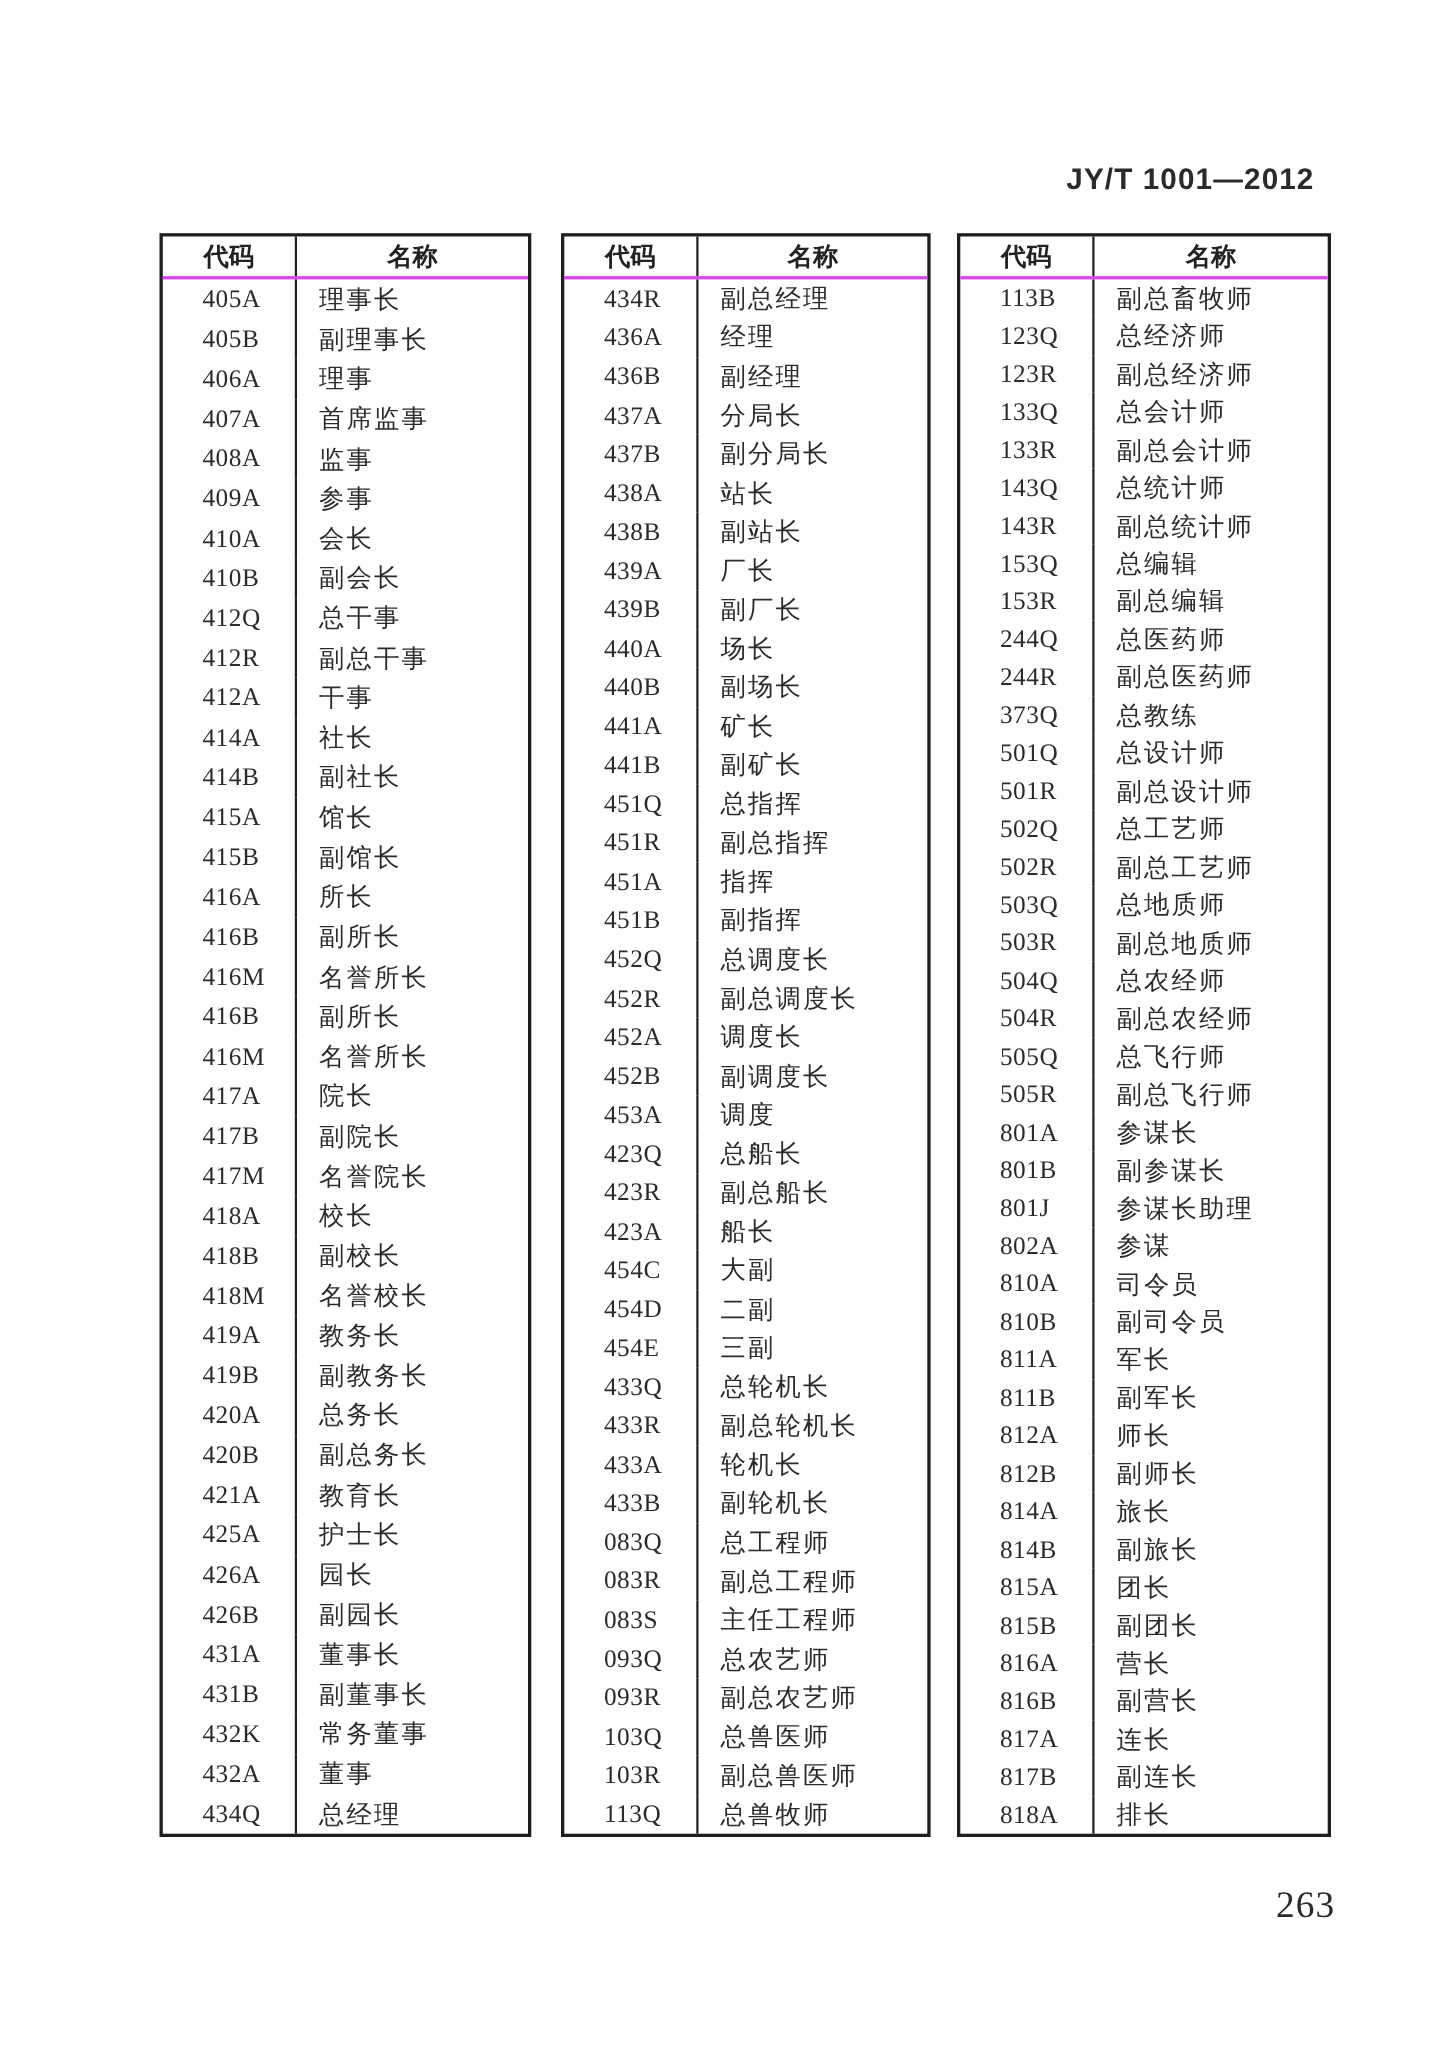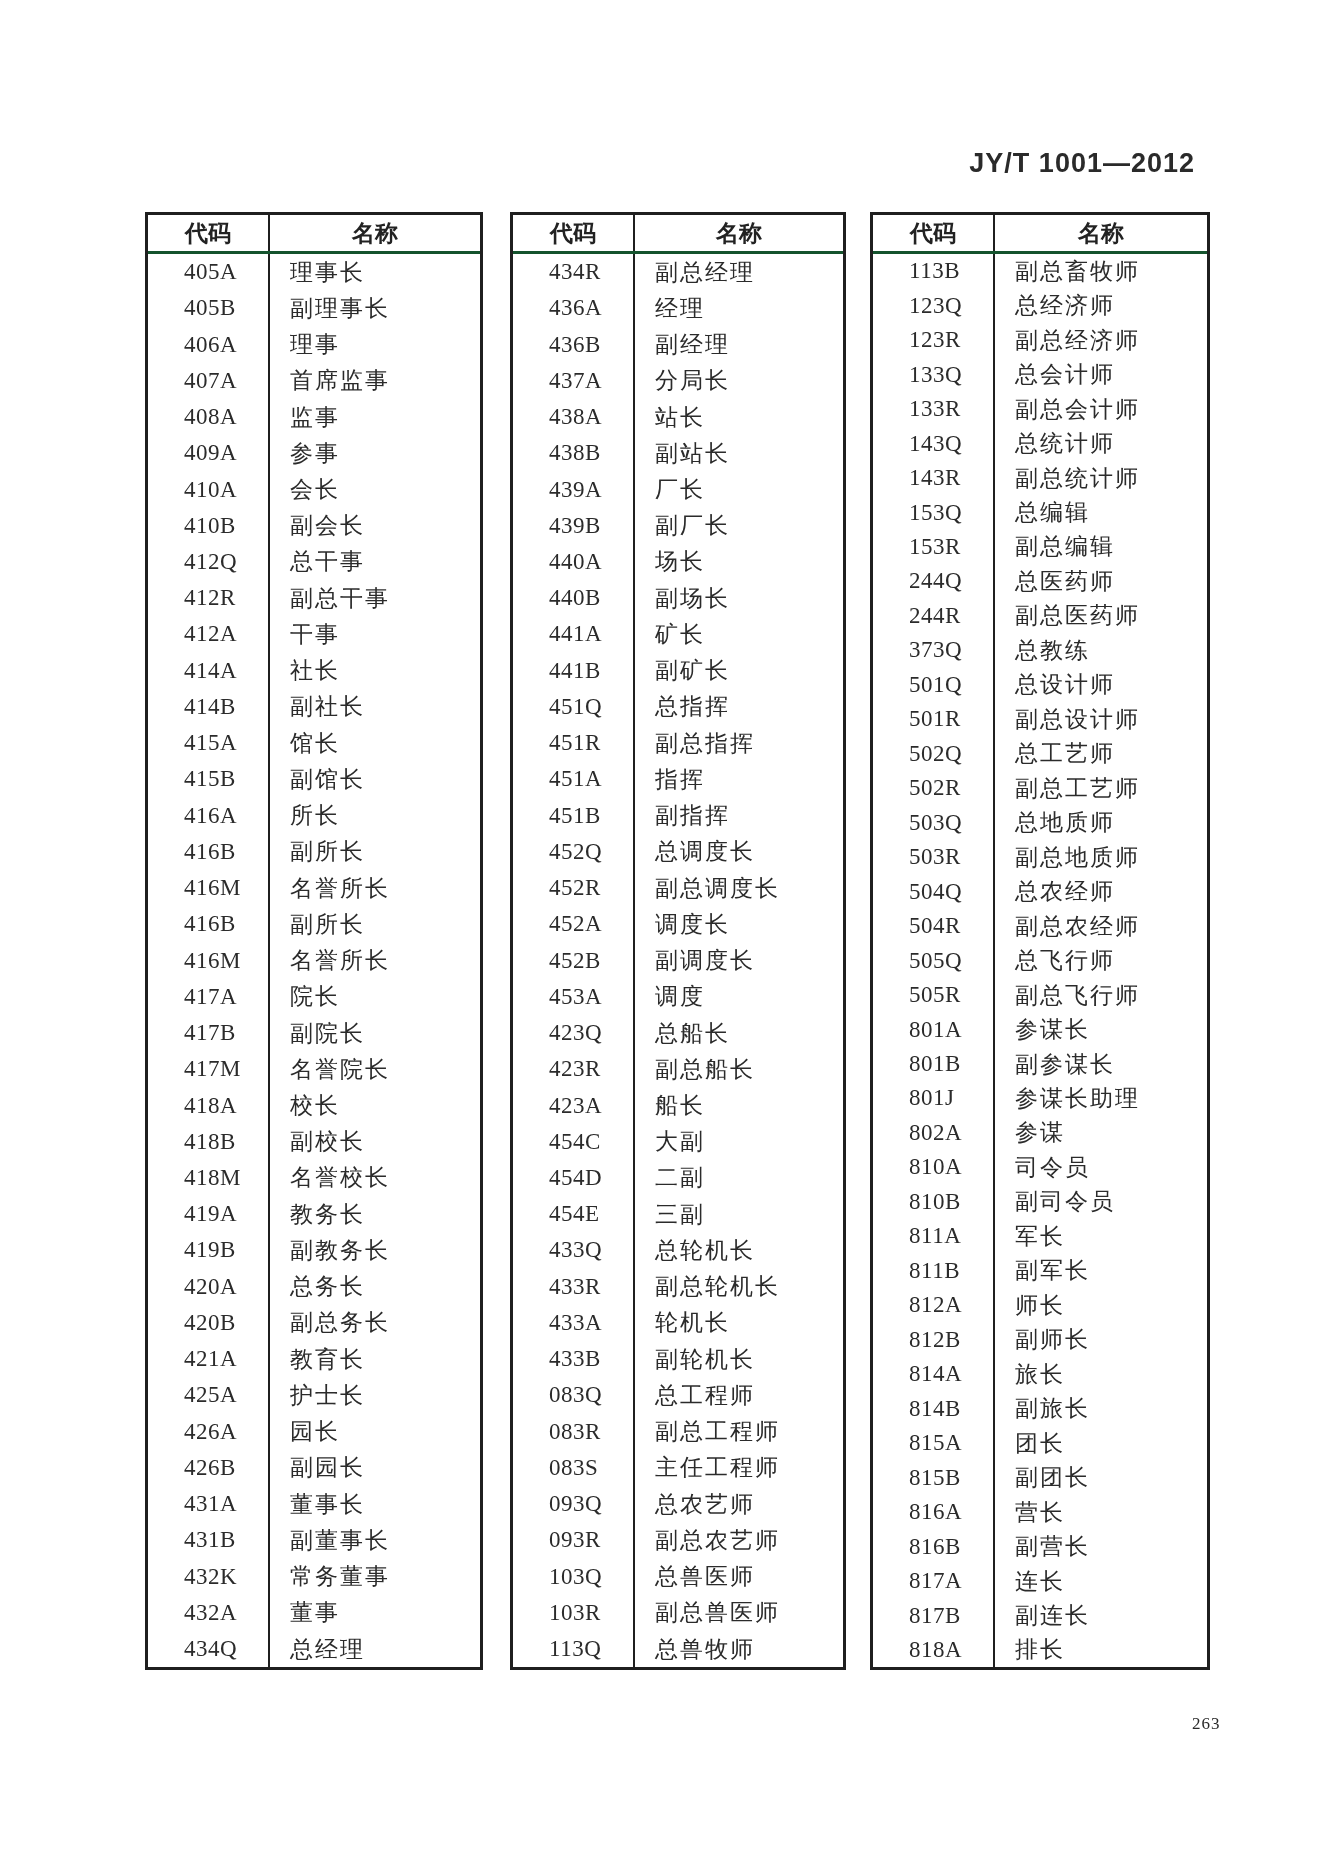--- a/index.html
+++ b/index.html
@@ -44,7 +44,7 @@
   .thead {
     height: 36px;
     flex: 0 0 36px;
-    border-bottom: 3px solid #14532d;
+    border-bottom: 3px solid #d946ef;
     display: flex;
     align-items: center;
     font-family: "Liberation Sans", "DejaVu Sans", sans-serif;

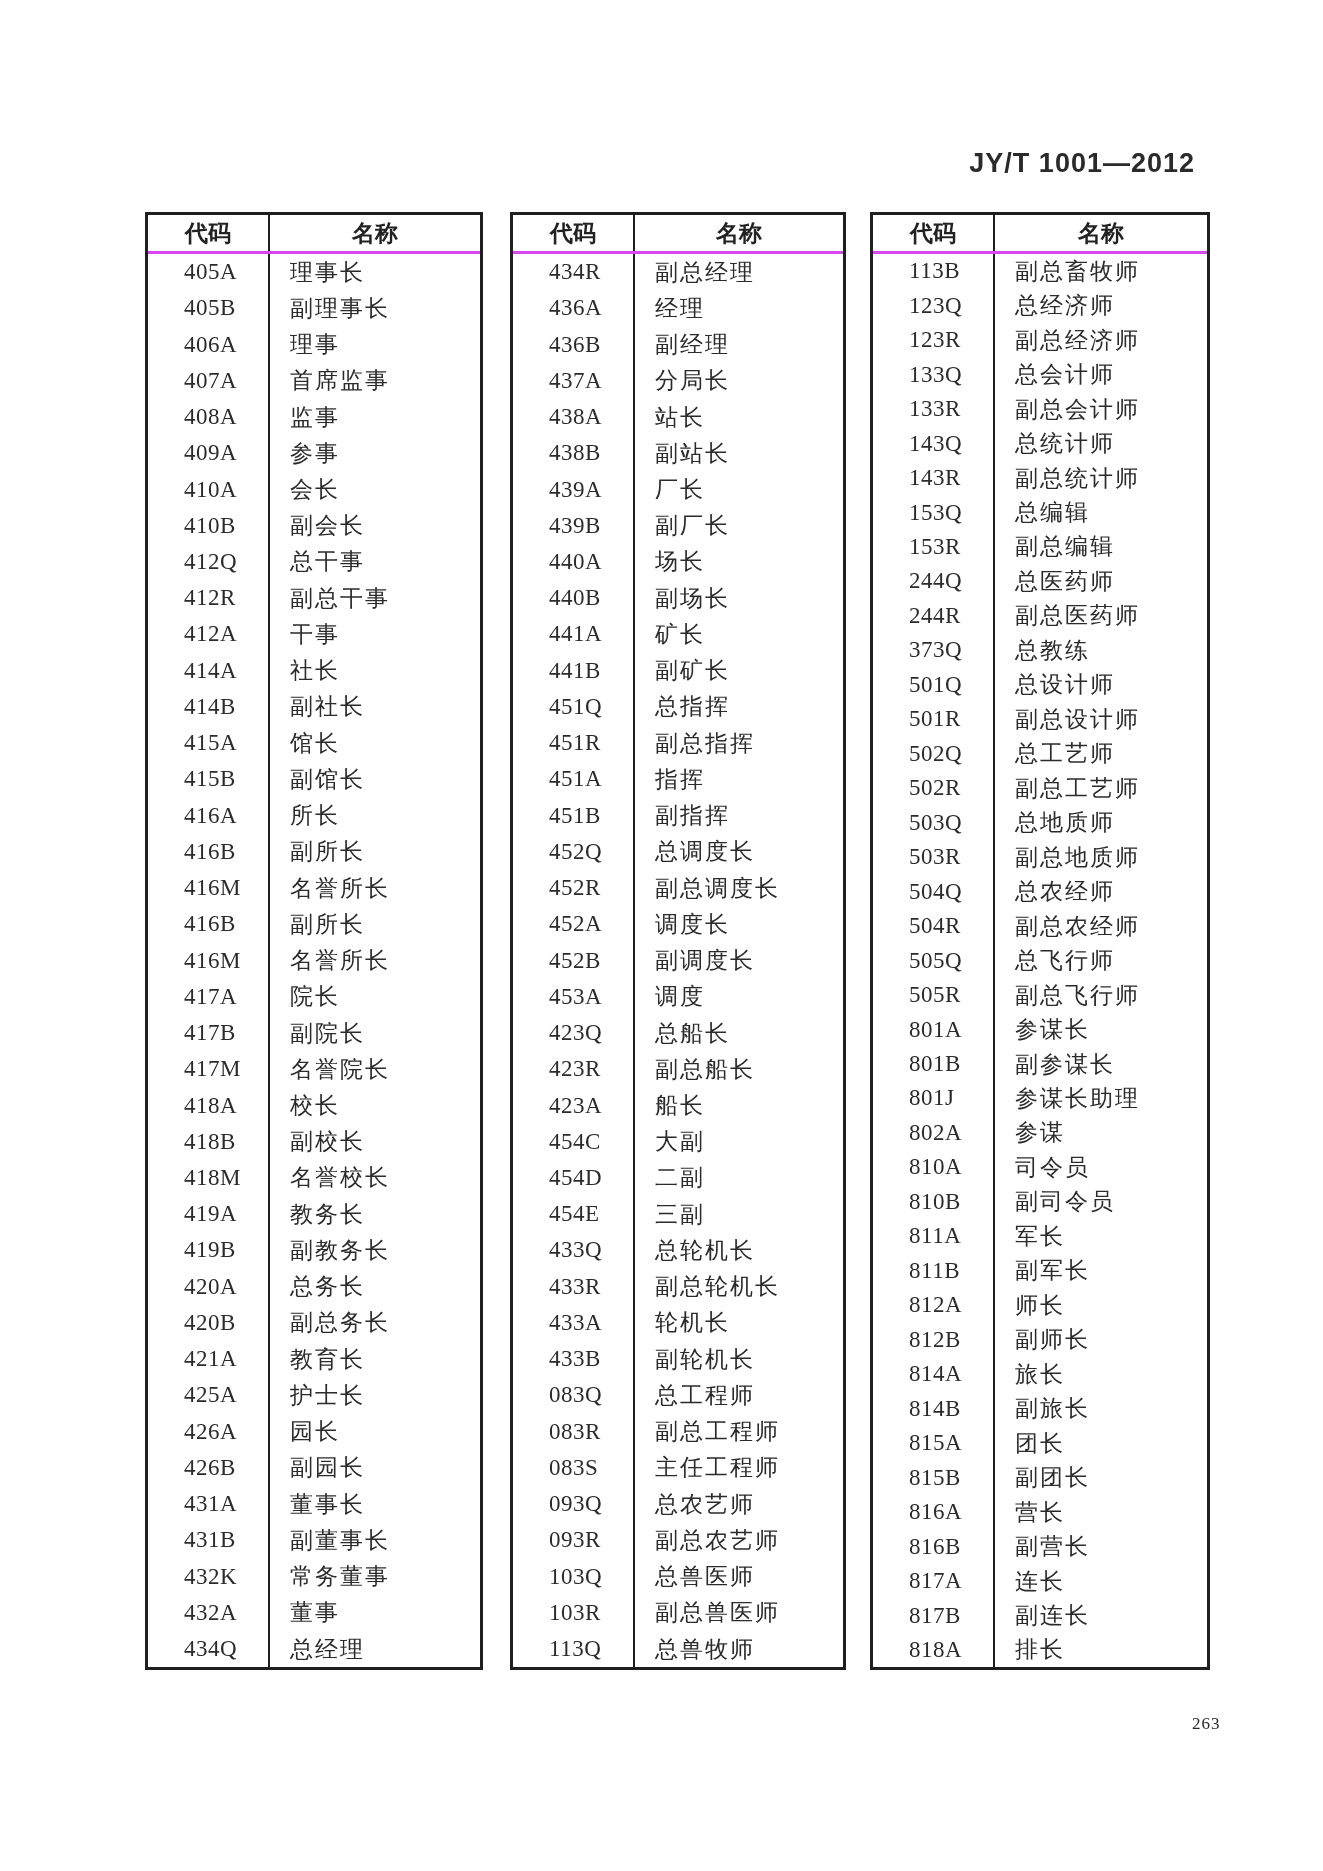--- a/index.html
+++ b/index.html
@@ -300,6 +300,10 @@
           <div class="td-name">分局长</div>
         </div>
         <div class="trow">
+          <div class="td-code">437B</div>
+          <div class="td-name">副分局长</div>
+        </div>
+        <div class="trow">
           <div class="td-code">438A</div>
           <div class="td-name">站长</div>
         </div>

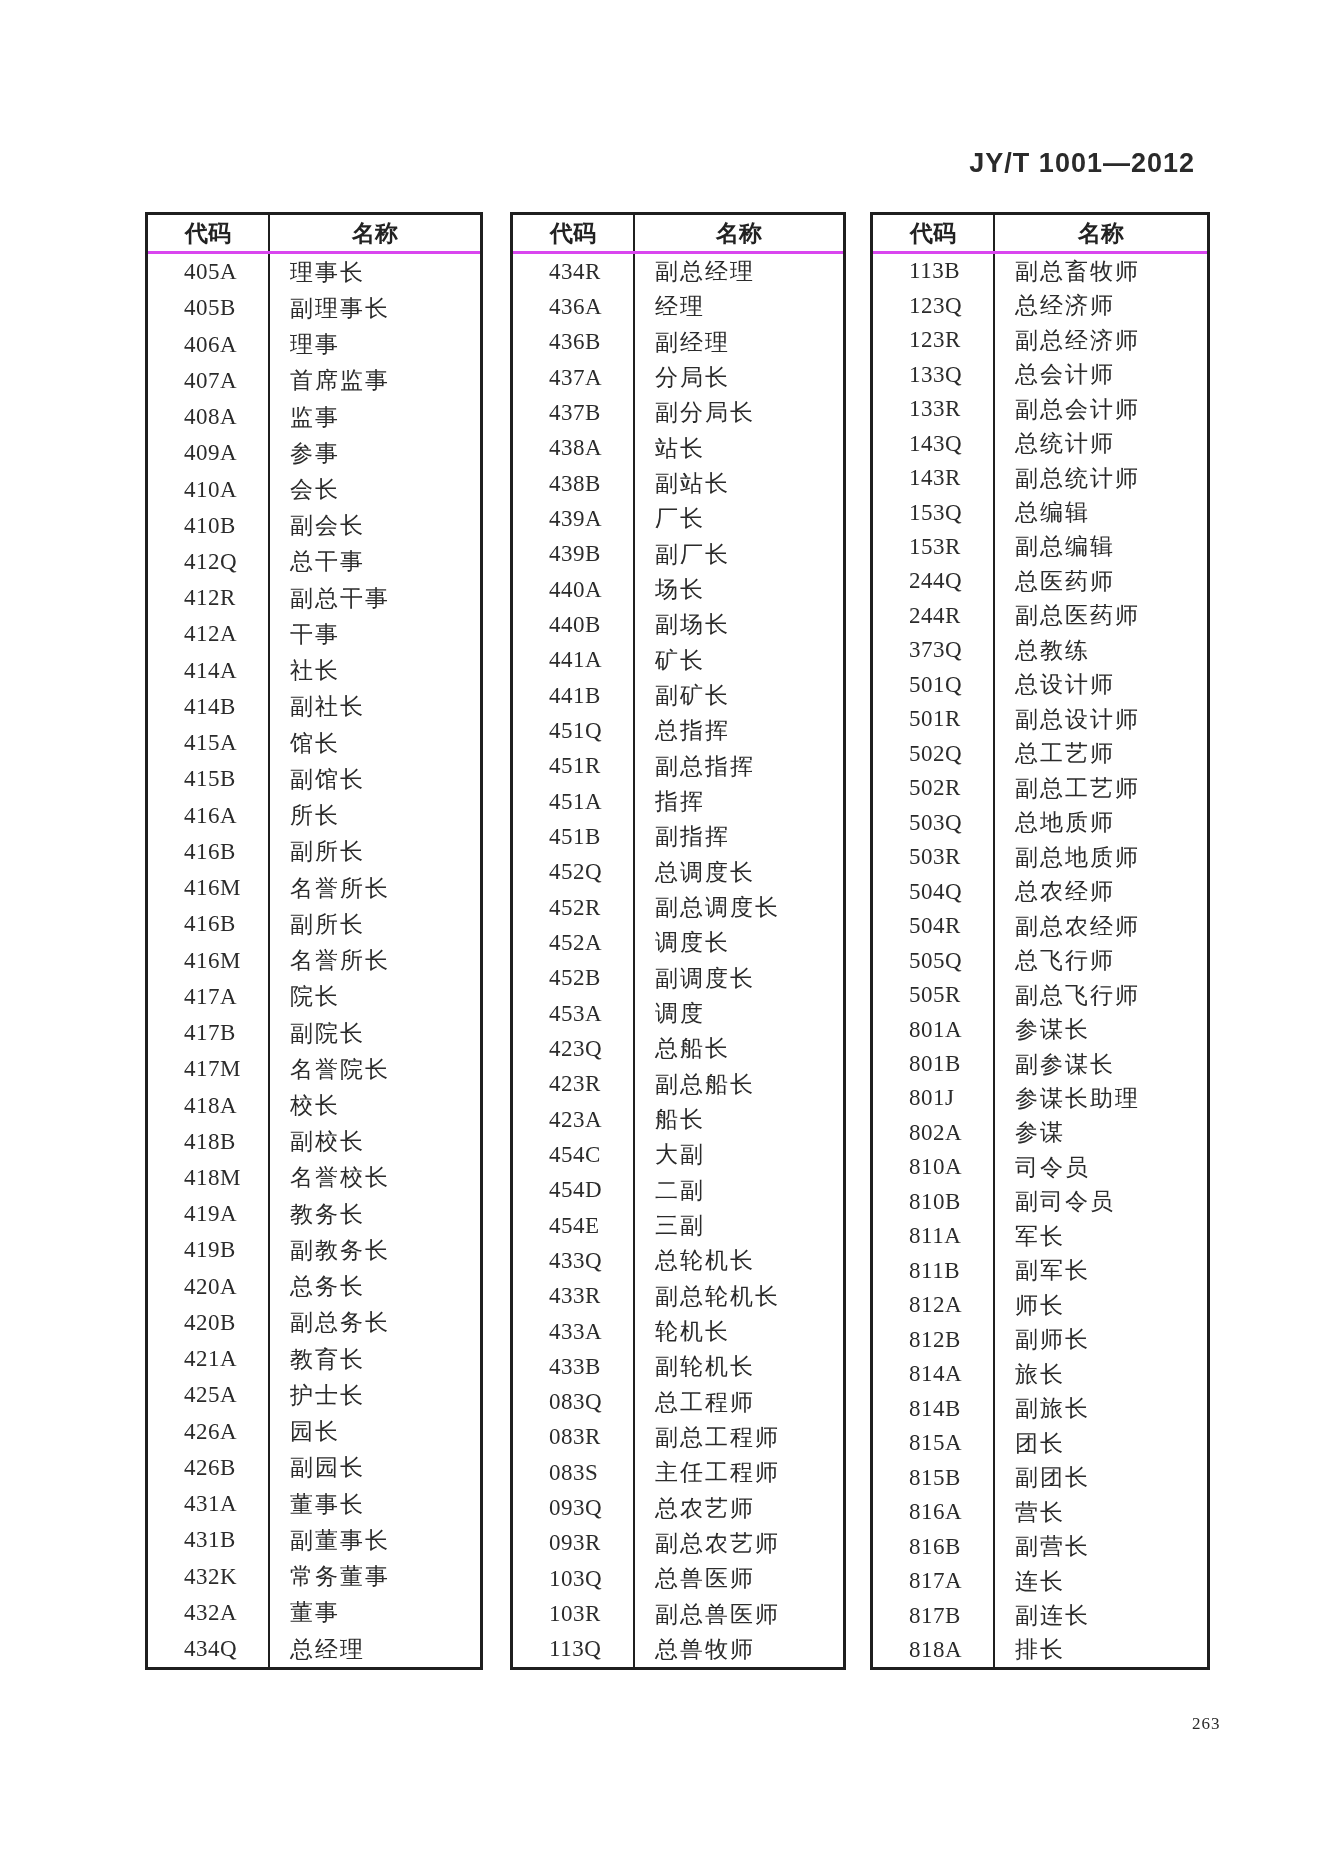--- a/index.html
+++ b/index.html
@@ -100,8 +100,8 @@
   .page-number {
     position: absolute;
     top: 1714px;
-    left: 1192px;
-    font-size: 17px;
+    left: 1160px;
+    font-size: 34px;
     color: #2a2a2a;
     letter-spacing: 1px;
   }

